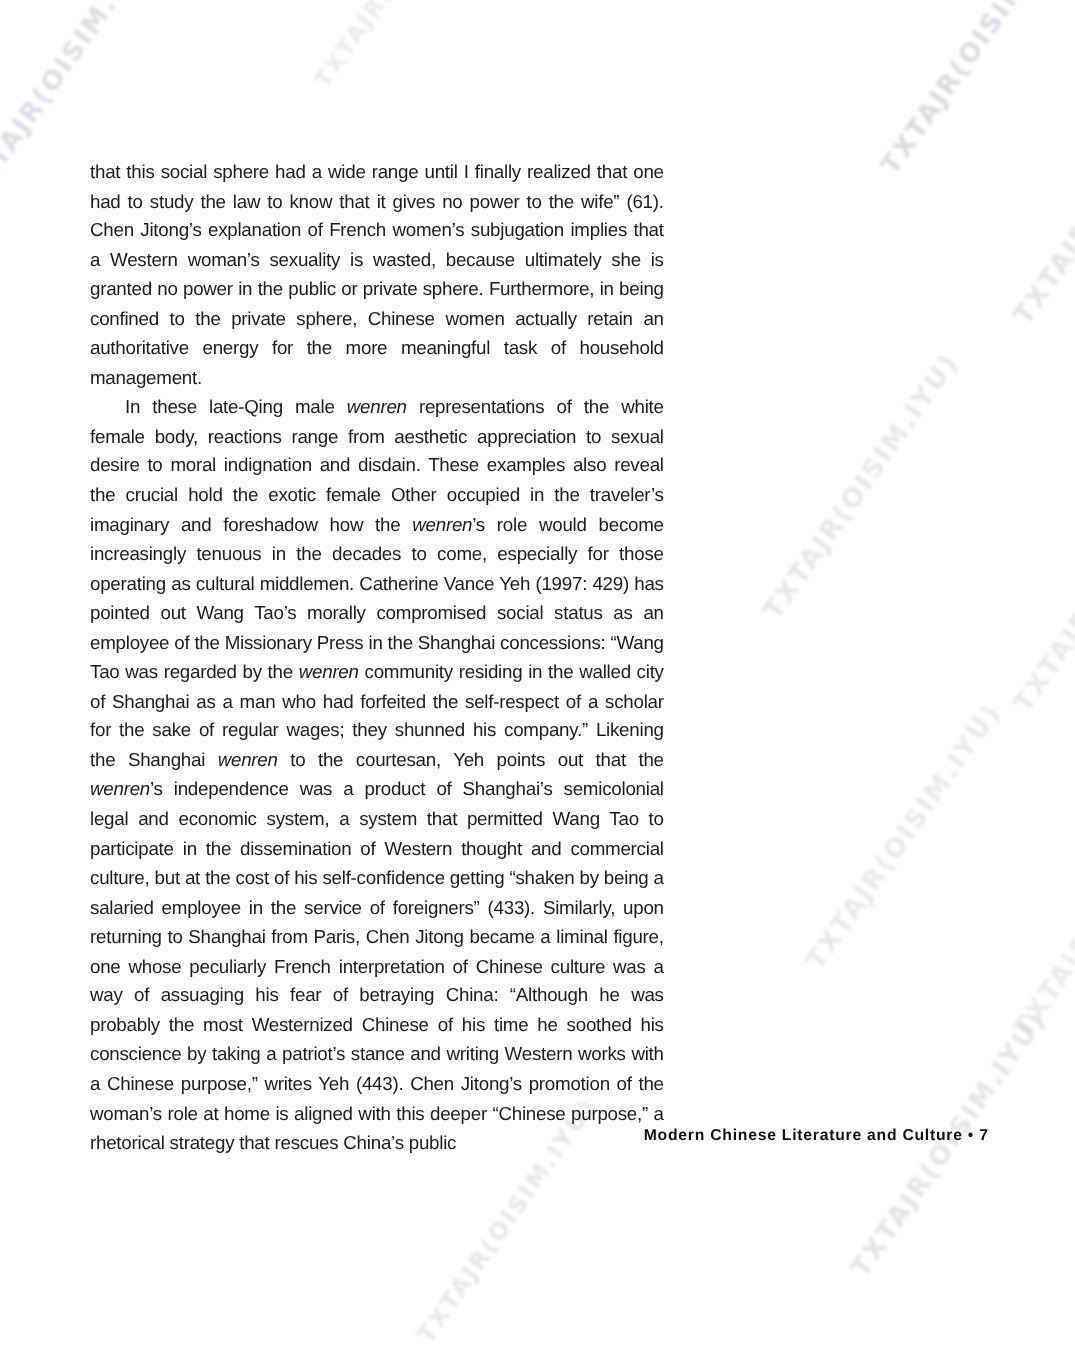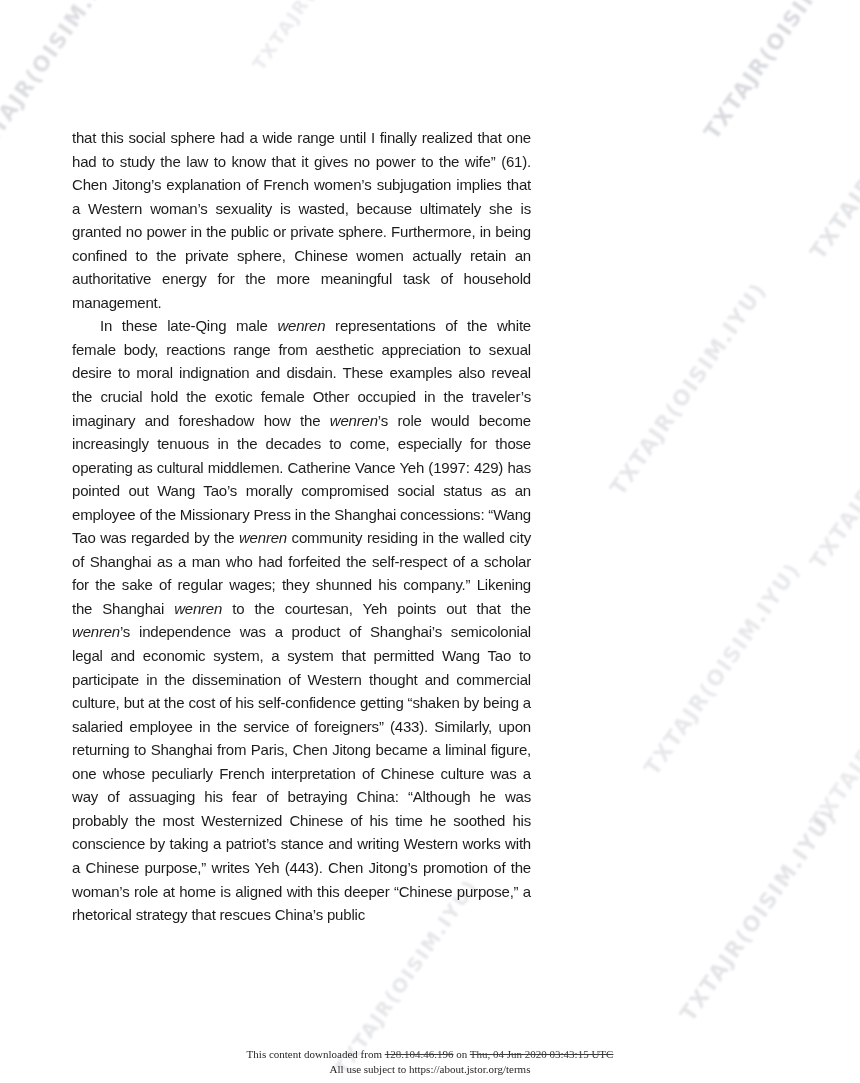--- a/index.html
+++ b/index.html
@@ -97,6 +97,7 @@
       <p class="para indent">In these late-Qing male <i>wenren</i> representations of the white female body, reactions range from aesthetic appreciation to sexual desire to moral indignation and disdain. These examples also reveal the crucial hold the exotic female Other occupied in the traveler’s imaginary and foreshadow how the <i>wenren</i>’s role would become increasingly tenuous in the decades to come, especially for those operating as cultural middlemen. Catherine Vance Yeh (1997: 429) has pointed out Wang Tao’s morally compromised social status as an employee of the Missionary Press in the Shanghai concessions: “Wang Tao was regarded by the <i>wenren</i> community residing in the walled city of Shanghai as a man who had forfeited the self-respect of a scholar for the sake of regular wages; they shunned his company.” Likening the Shanghai <i>wenren</i> to the courtesan, Yeh points out that the <i>wenren</i>’s independence was a product of Shanghai’s semicolonial legal and economic system, a system that permitted Wang Tao to participate in the dissemination of Western thought and commercial culture, but at the cost of his self-confidence getting “shaken by being a salaried employee in the service of foreigners” (433). Similarly, upon returning to Shanghai from Paris, Chen Jitong became a liminal figure, one whose peculiarly French interpretation of Chinese culture was a way of assuaging his fear of betraying China: “Although he was probably the most Westernized Chinese of his time he soothed his conscience by taking a patriot’s stance and writing Western works with a Chinese purpose,” writes Yeh (443). Chen Jitong’s promotion of the woman’s role at home is aligned with this deeper “Chinese purpose,” a rhetorical strategy that rescues China’s public</p>
     </div>
 
+  <div class="running-footer">Modern Chinese Literature and Culture • 7</div>
 
   <div class="scan-footer">
     <div class="scan-line">

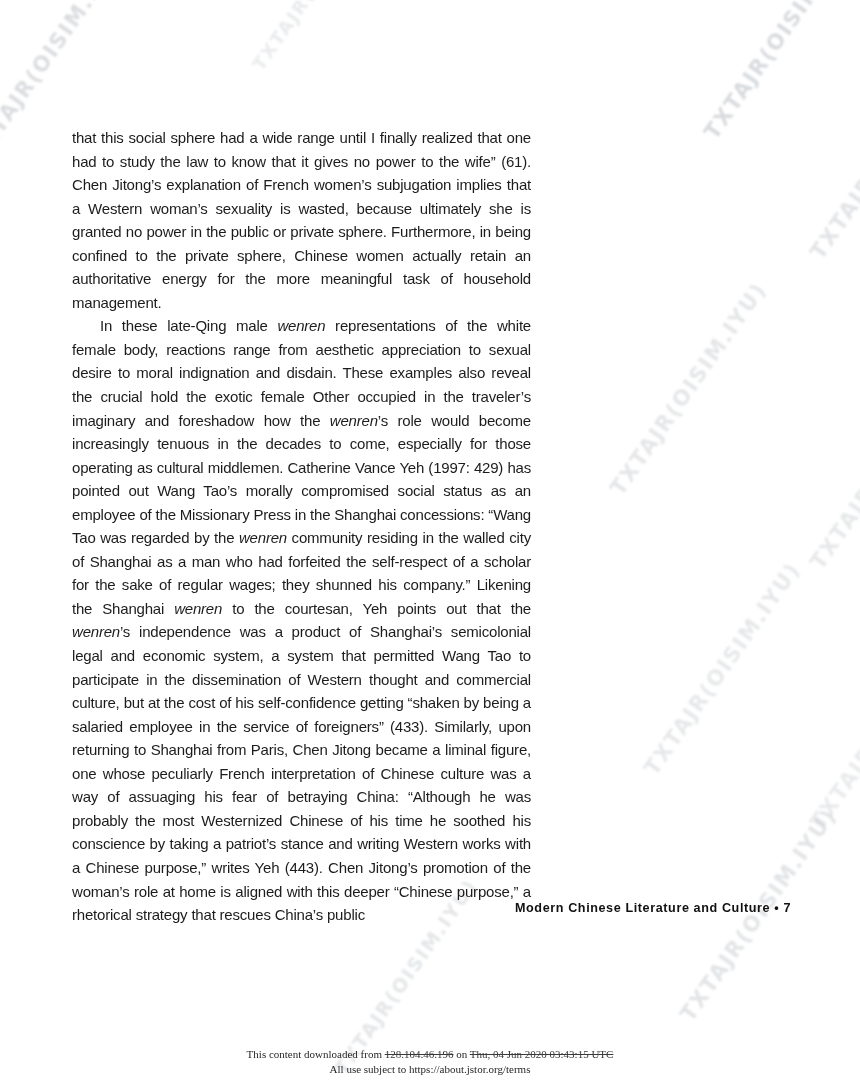--- a/index.html
+++ b/index.html
@@ -99,15 +99,6 @@
 
   <div class="running-footer">Modern Chinese Literature and Culture • 7</div>
 
-  <div class="scan-footer">
-    <div class="scan-line">
-      <span>This content downloaded from</span>
-      <span class="redacted">128.104.46.196</span>
-      <span>on</span>
-      <span class="redacted">Thu, 04 Jun 2020 03:43:15 UTC</span>
-    </div>
-    <div class="scan-line">All use subject to https://about.jstor.org/terms</div>
-  </div>
 
 </div>
 

